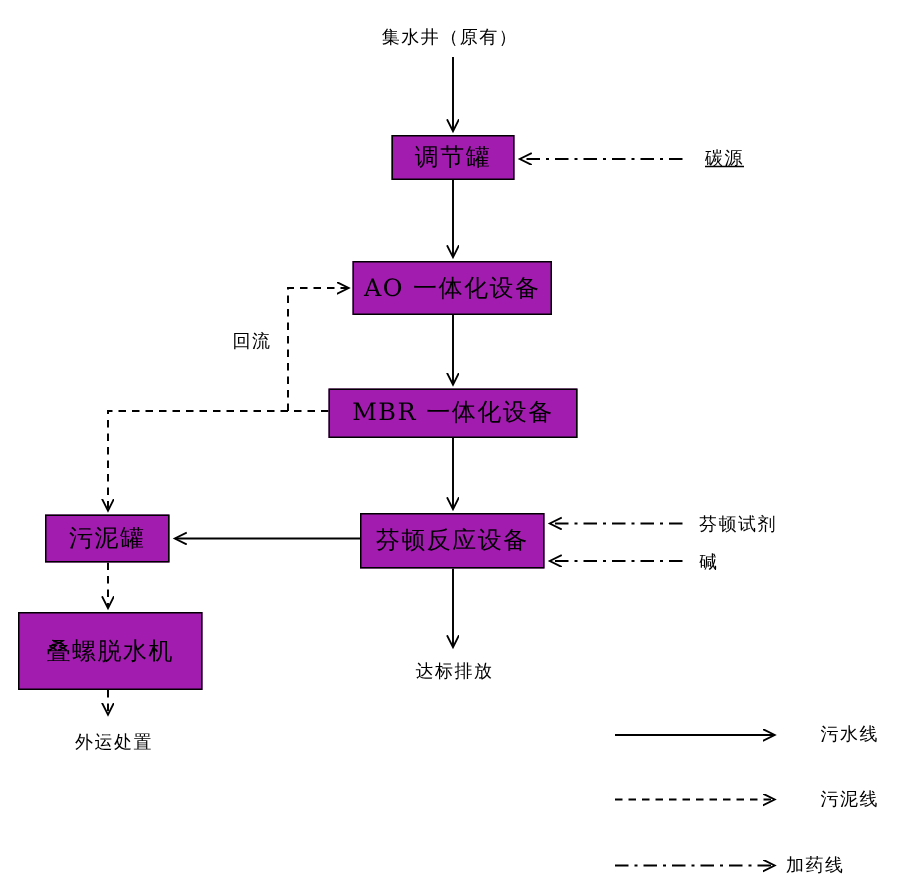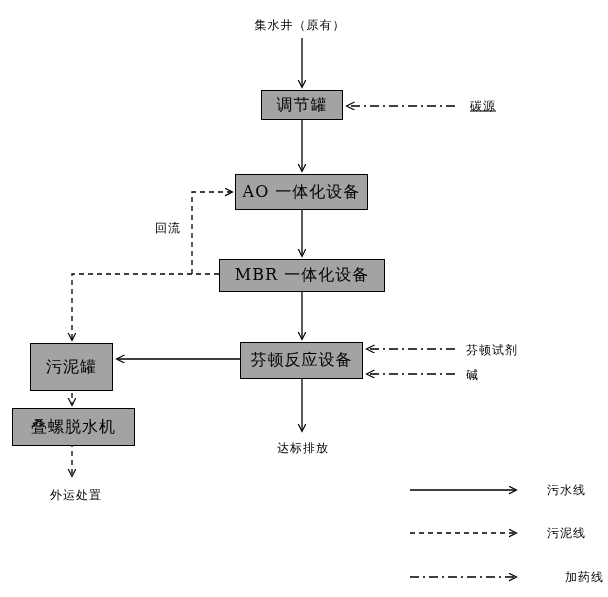--- a/index.html
+++ b/index.html
@@ -16,7 +16,7 @@
     position:absolute;
     box-sizing:border-box;
     border:1.5px solid #000;
-    background:#a3a3a3;
+    background:#a21caf;
     display:flex;align-items:center;justify-content:center;
     font-size:16px;
     letter-spacing:1px;

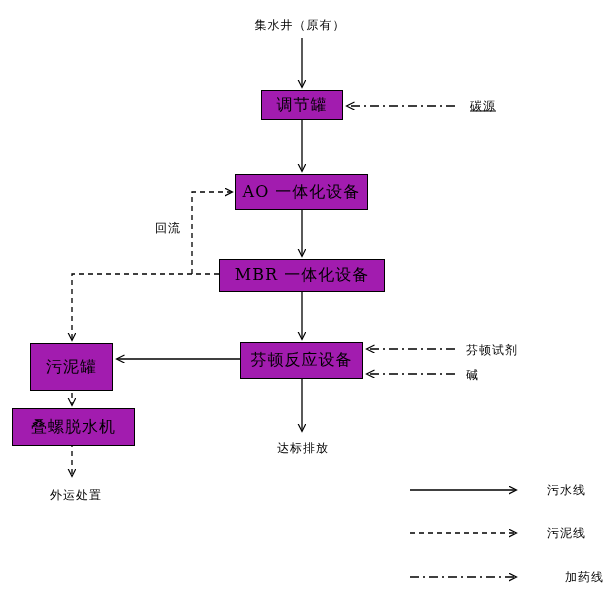--- a/index.html
+++ b/index.html
@@ -76,7 +76,7 @@
 
   <div class="node" style="left:240px;top:342px;width:123px;height:37px;">芬顿反应设备</div>
 
-  <div class="node" style="left:30px;top:343px;width:83px;height:48px;">污泥罐</div>
+  <div class="node" style="left:30px;top:343px;width:83px;height:32px;">污泥罐</div>
 
   <div class="node" style="left:12px;top:408px;width:123px;height:38px;">叠螺脱水机</div>
 

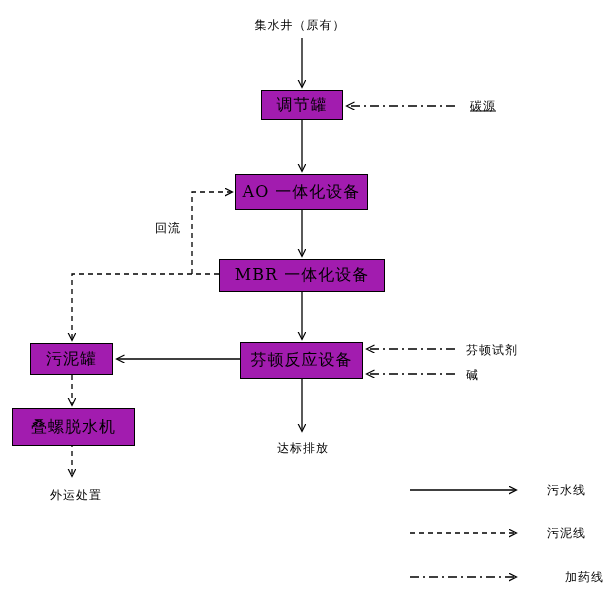--- a/index.html
+++ b/index.html
@@ -78,7 +78,7 @@
 
   <div class="node" style="left:30px;top:343px;width:83px;height:32px;">污泥罐</div>
 
-  <div class="node" style="left:12px;top:408px;width:123px;height:38px;">叠螺脱水机</div>
+  <div class="node" style="left:12px;top:408px;width:123px;height:52px;">叠螺脱水机</div>
 
   <div class="text-label left-anchor" style="left:470px;top:106px;text-decoration:underline;">碳源</div>
 

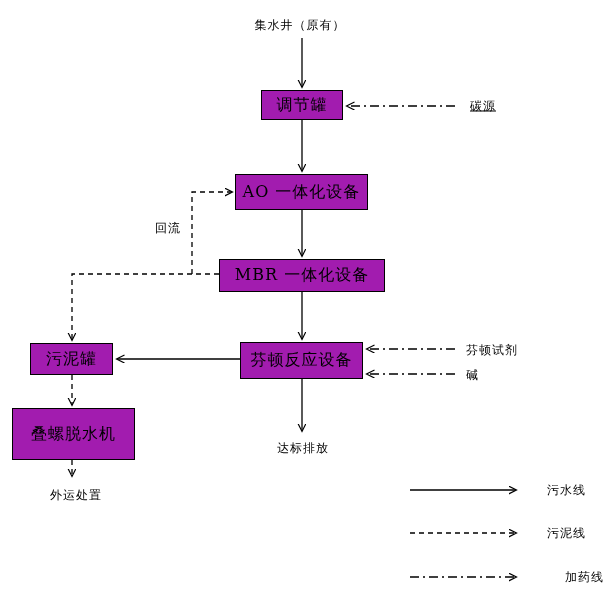--- a/index.html
+++ b/index.html
@@ -96,7 +96,7 @@
 
   <div class="text-label left-anchor" style="left:547px;top:533px;">污泥线</div>
 
-  <div class="text-label left-anchor" style="left:524px;top:577px;margin-left:41px;">加药线</div>
+  <div class="text-label left-anchor" style="left:524px;top:577px;">加药线</div>
 
 </div>
 

